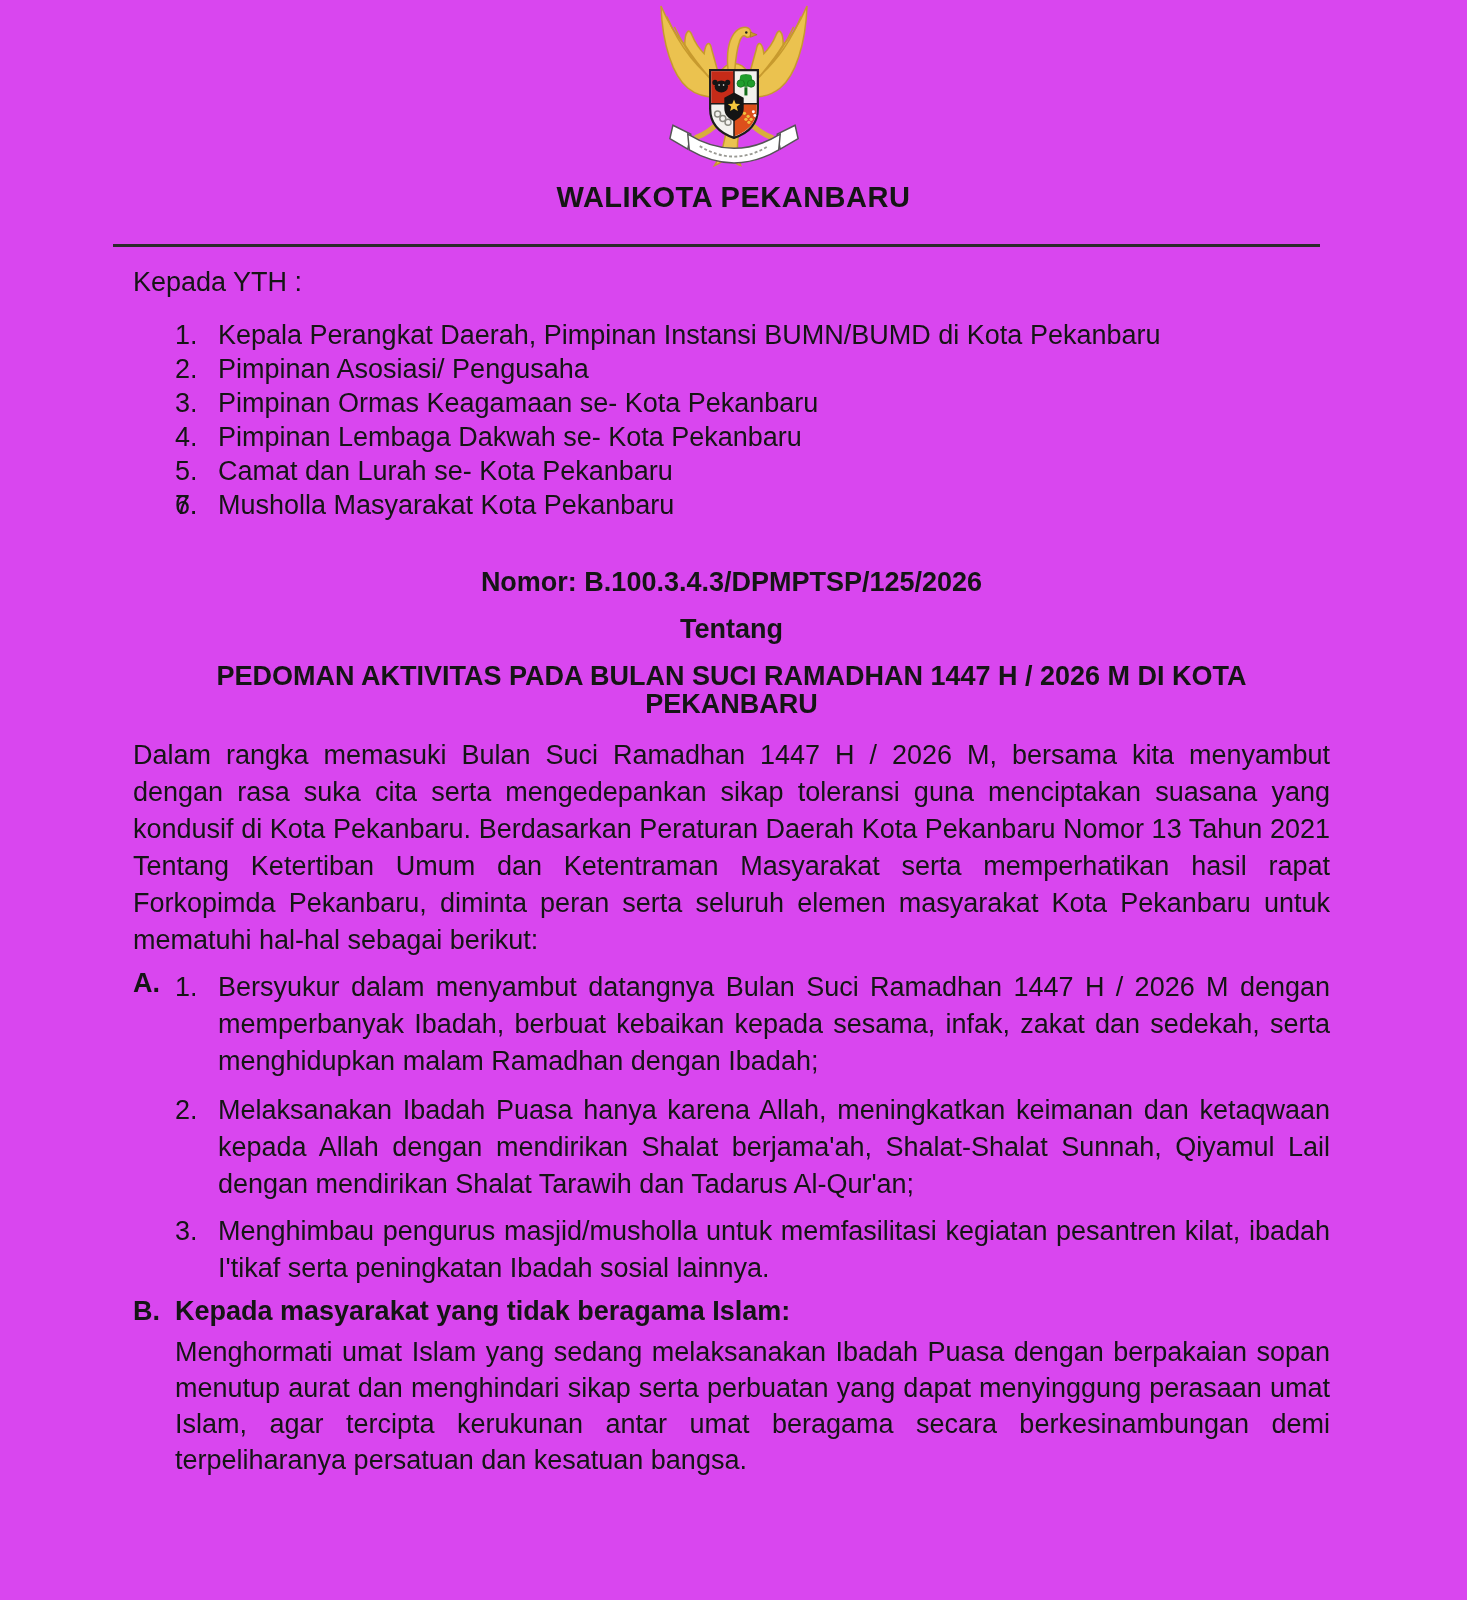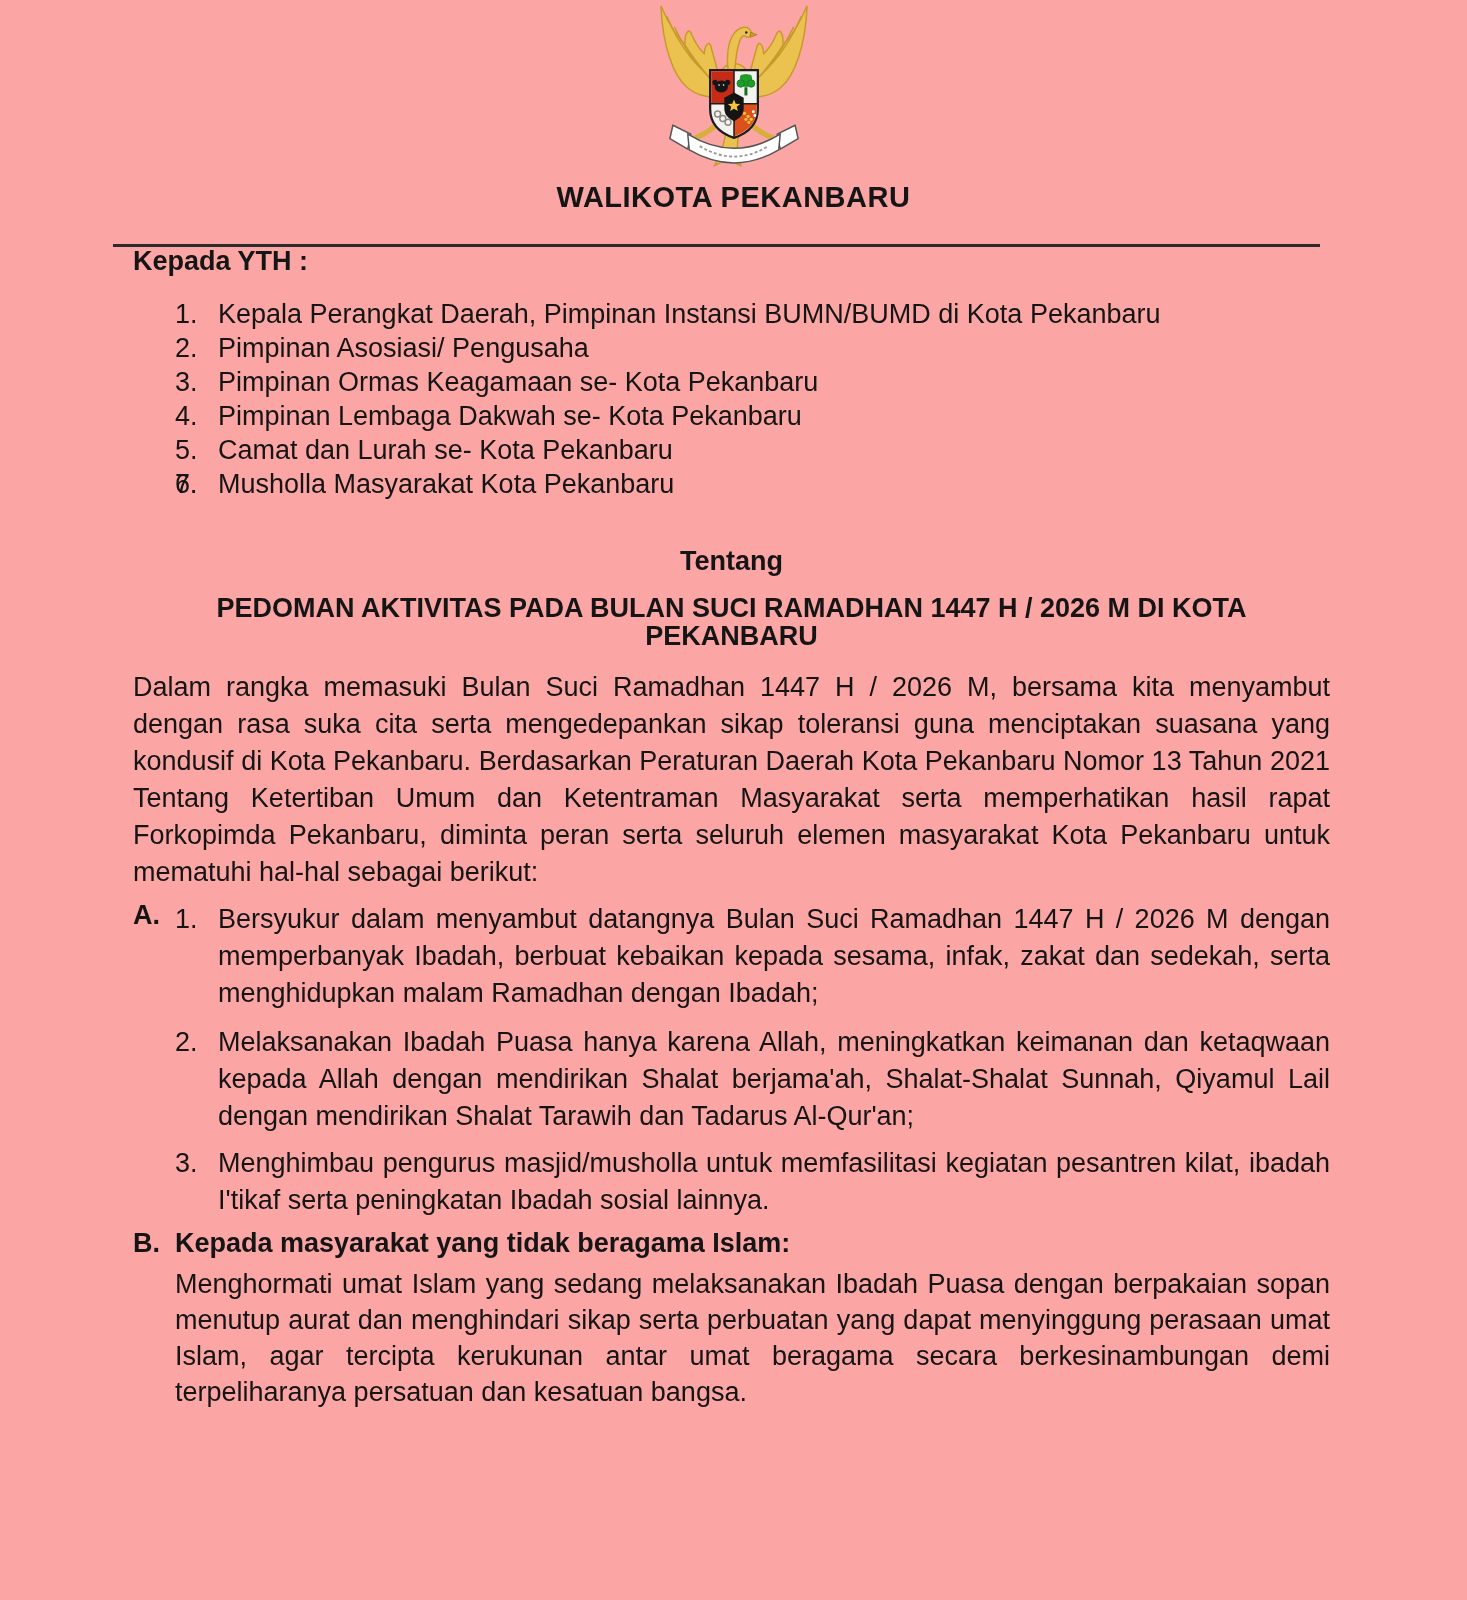--- a/index.html
+++ b/index.html
@@ -12,7 +12,7 @@
     position: relative;
     width: 1467px;
     height: 1600px;
-    background: #fca5a5;
+    background: #d946ef;
     overflow: hidden;
     font-size: 27px;
   }

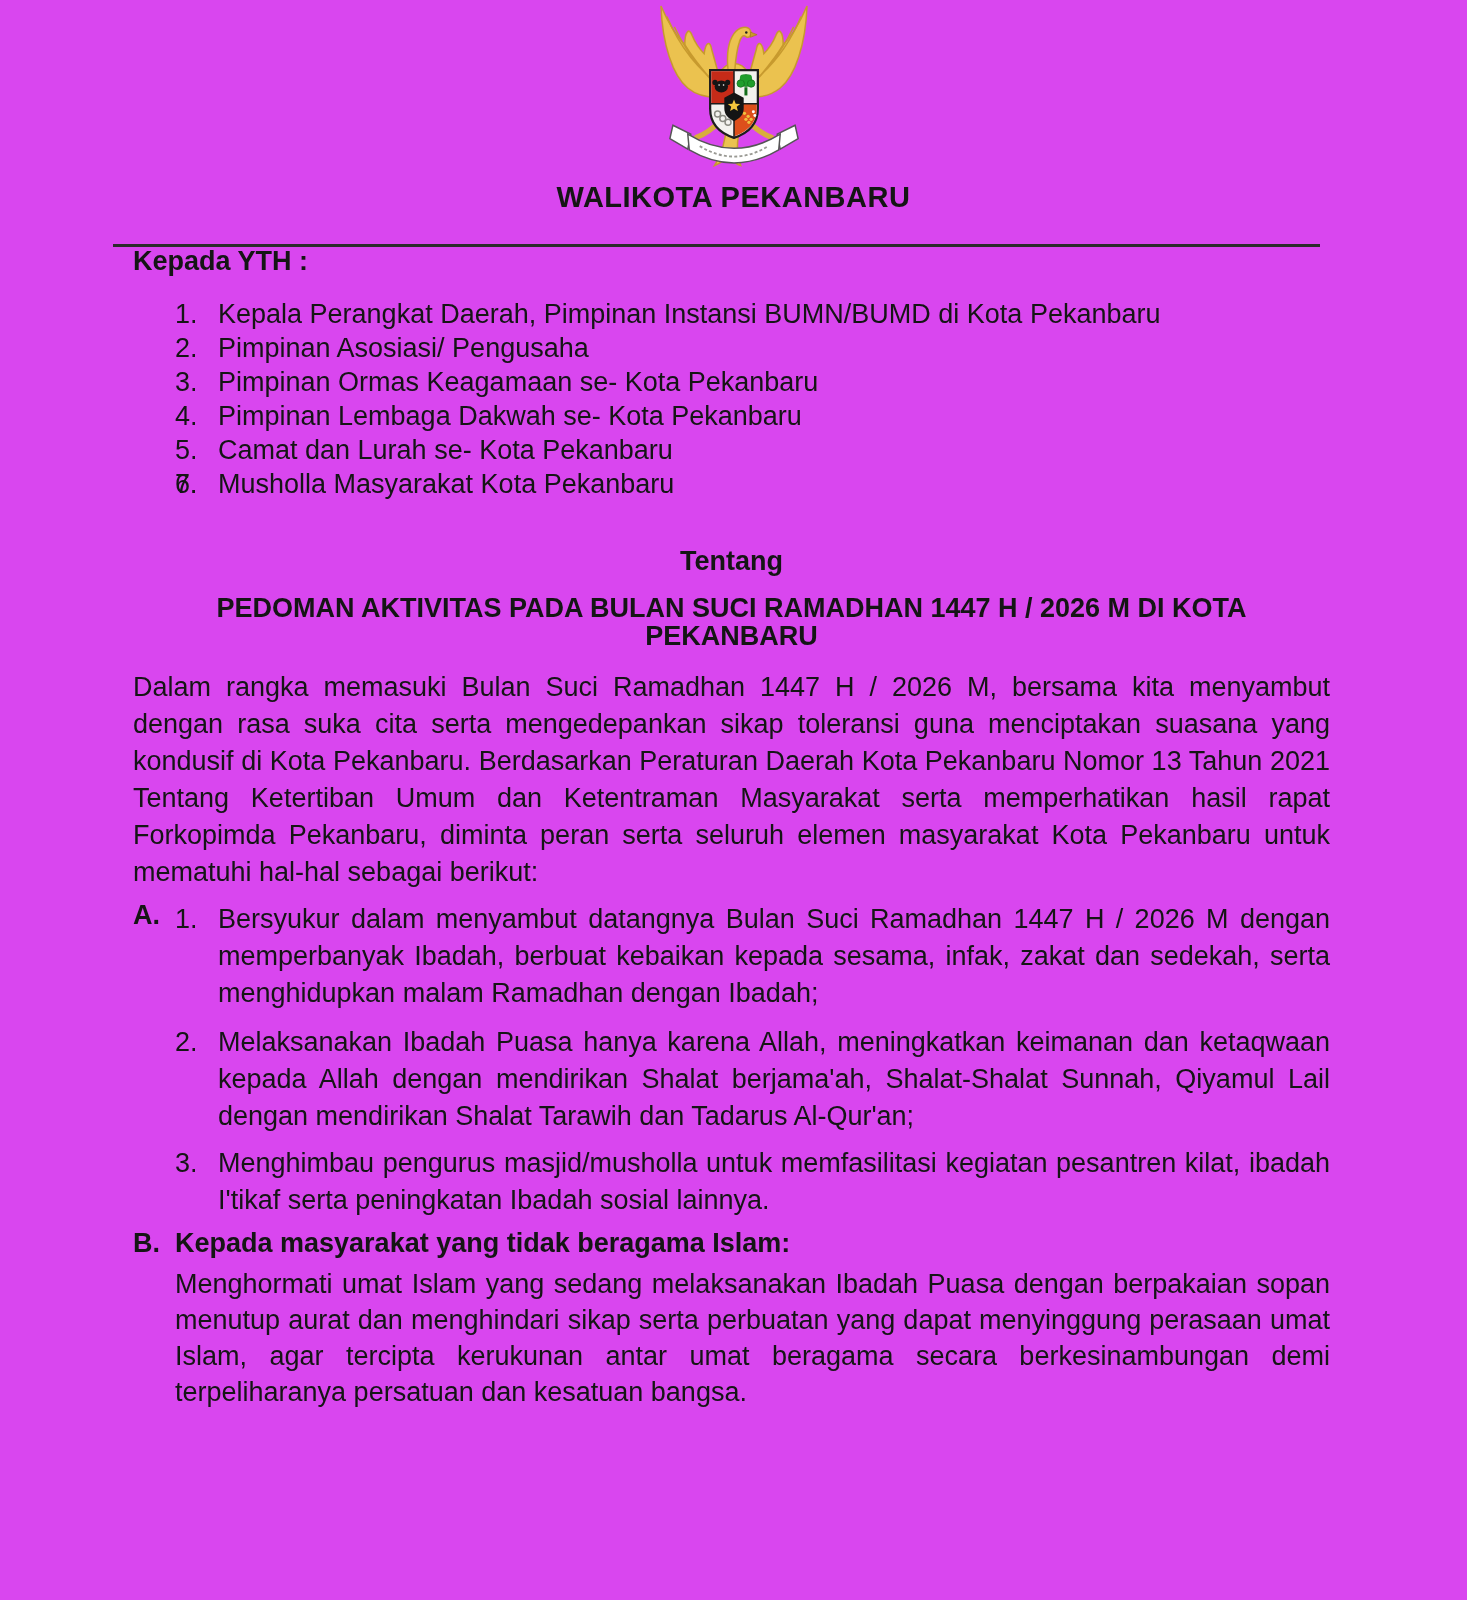--- a/index.html
+++ b/index.html
@@ -41,7 +41,8 @@
     margin-right: 137px; 
   }
   .recipients-label {
-    font-weight: bold;
+    margin-top: 21px;
+    font-weight: normal;
     line-height: 28px;
   }
   .recipients-list { margin-top: 22px; list-style: none; }

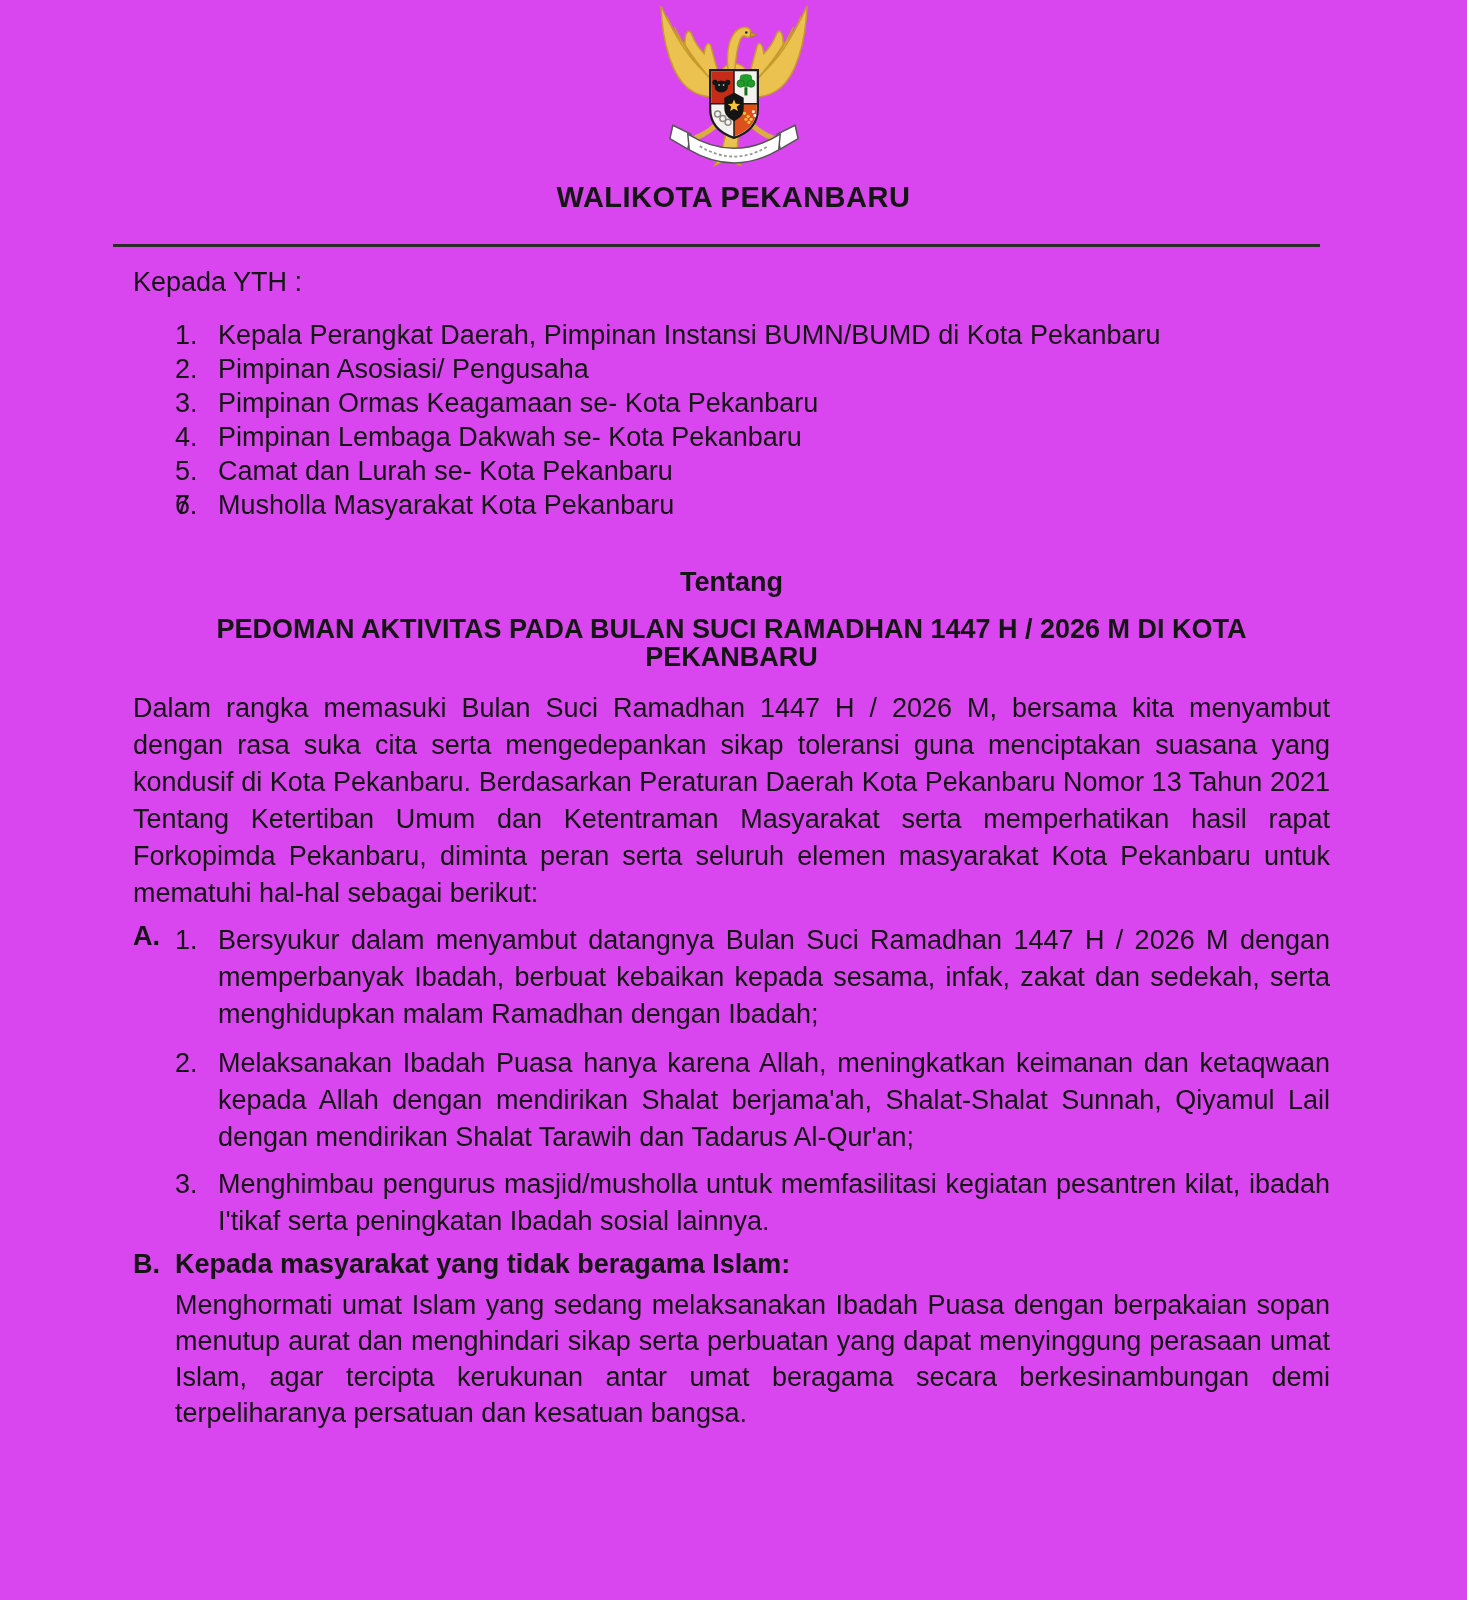--- a/index.html
+++ b/index.html
@@ -194,6 +194,7 @@
     </ol>
 
     <div class="doc-heading">
+      <div class="hline">Nomor: B.100.3.4.3/DPMPTSP/125/2026</div>
       <div class="hline">Tentang</div>
       <div class="hline">PEDOMAN AKTIVITAS PADA BULAN SUCI RAMADHAN 1447 H / 2026 M DI KOTA PEKANBARU</div>
     </div>

